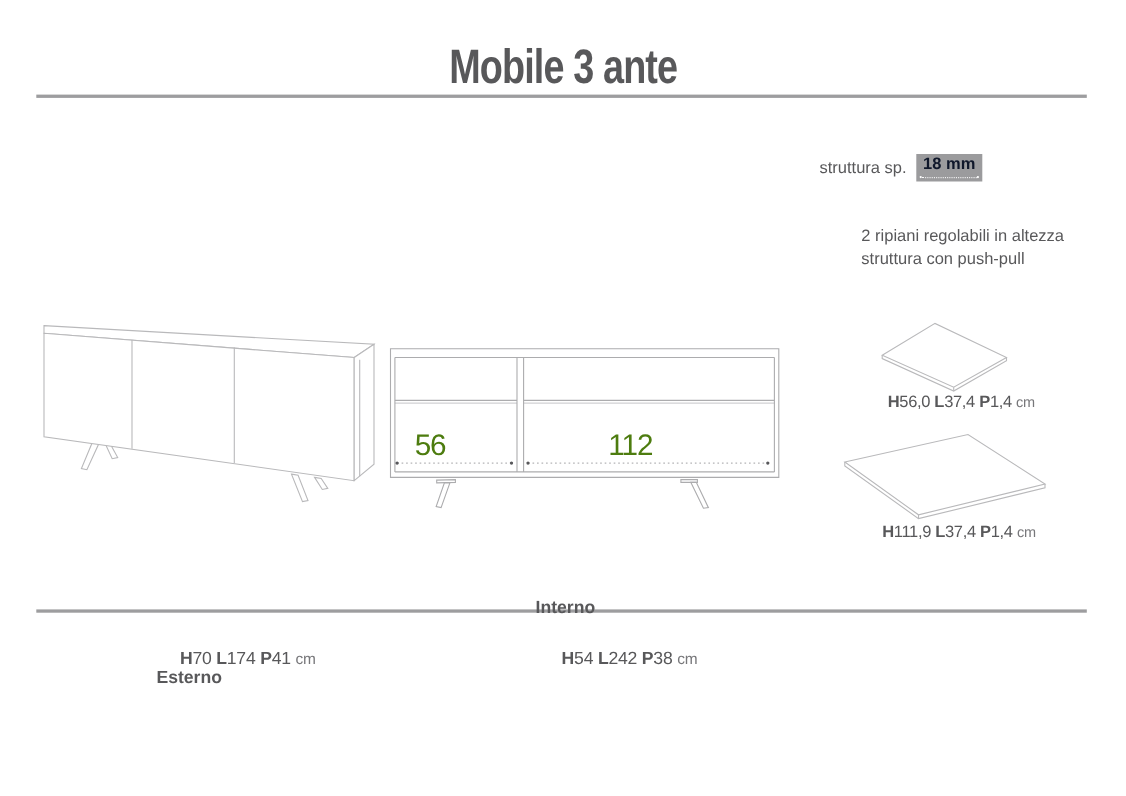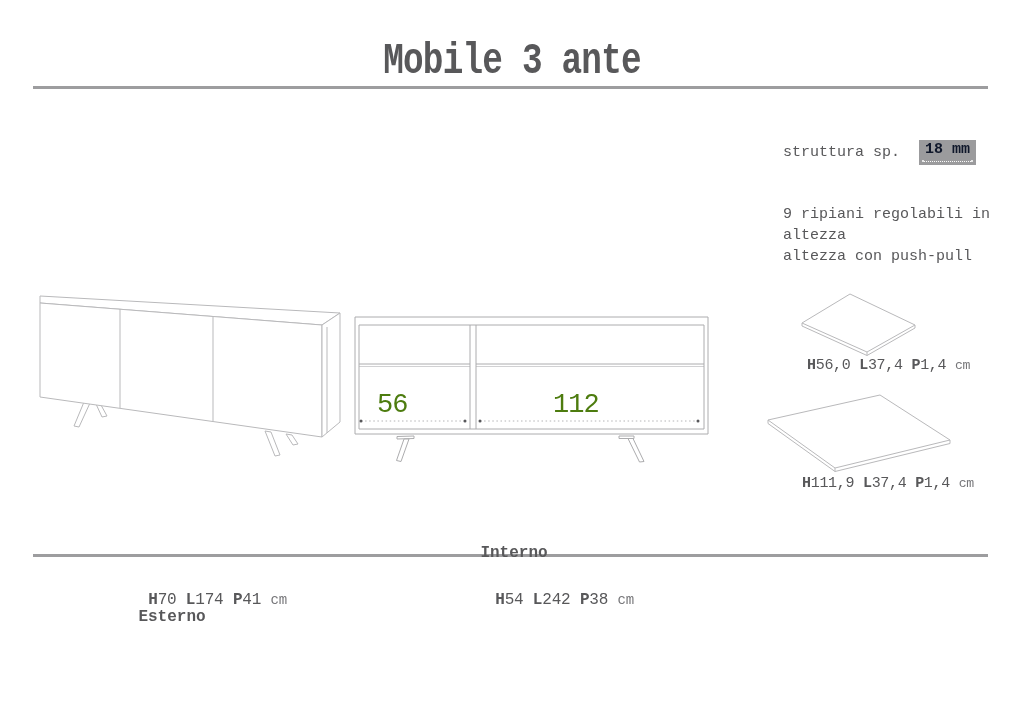--- a/index.html
+++ b/index.html
@@ -15,7 +15,7 @@
     width:1024px;height:724px;
     background:#fff;
     overflow:hidden;
-    font-family:Liberation Mono, monospace;
+    font-family:Liberation Sans, sans-serif;
     color:var(--text);
   }
   .title{

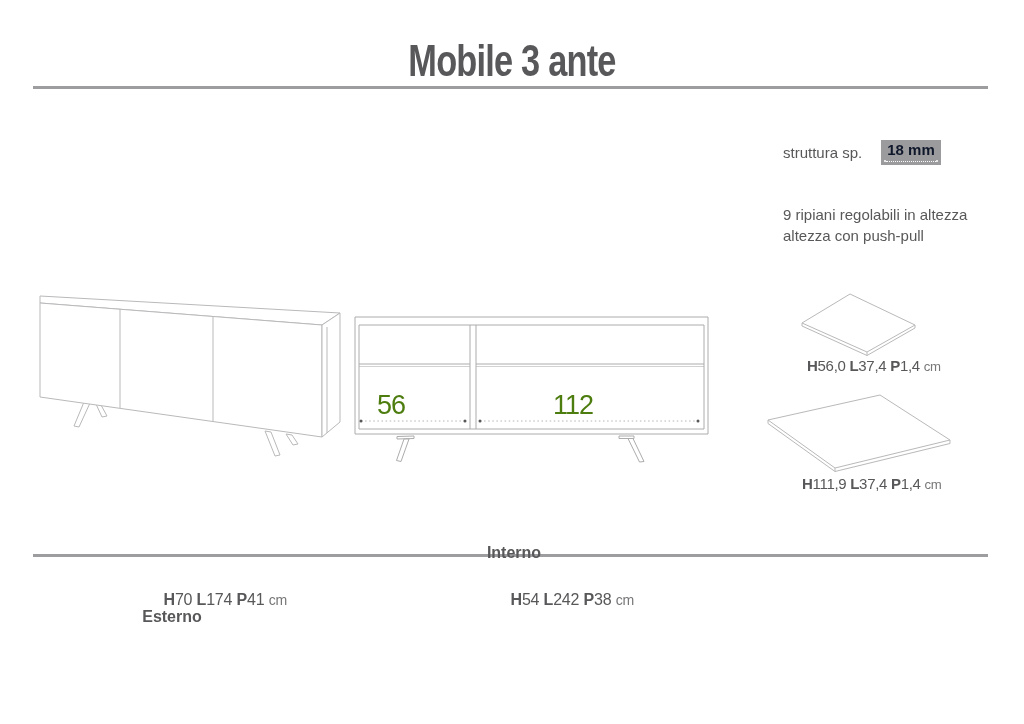--- a/index.html
+++ b/index.html
@@ -35,8 +35,8 @@
   .rule-bottom{top:554px;}
 
   .struttura{
-    position:absolute;left:783px;top:140px;
-    display:flex;align-items:center;gap:19px;
+    position:absolute;left:745px;top:140px;
+    display:flex;align-items:center;gap:9px;
     font-size:15px;
   }
   .badge{

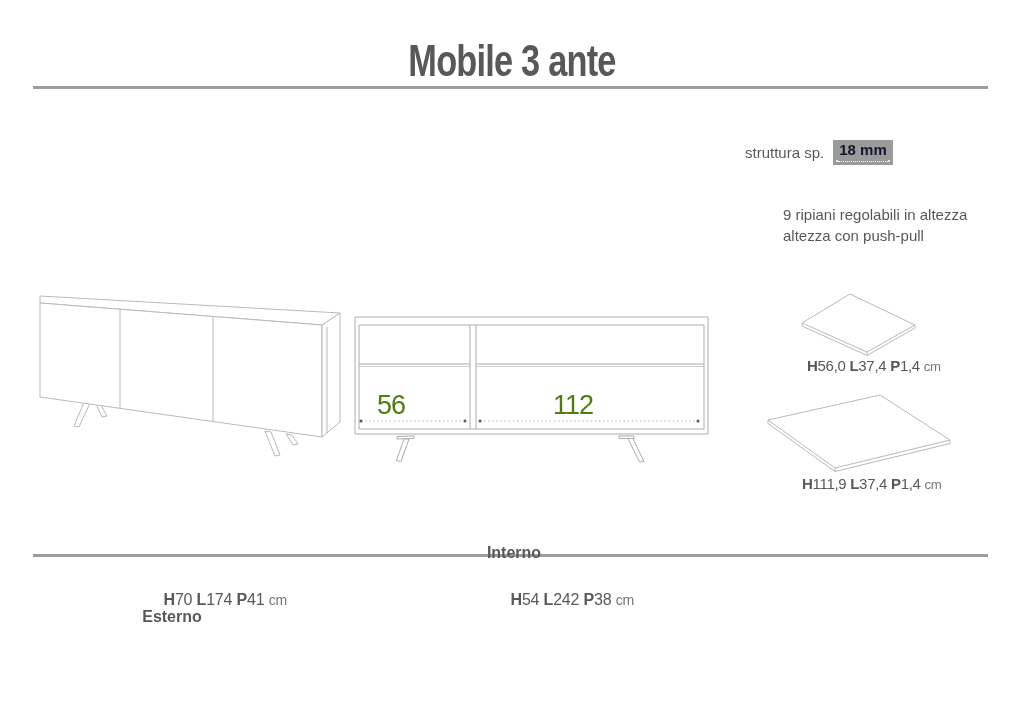--- a/index.html
+++ b/index.html
@@ -116,7 +116,7 @@
   </div>
 
   <div class="notes">
-    <div>9 ripiani regolabili in altezza</div>
+    <div>2 ripiani regolabili in altezza</div>
     <div>altezza con push-pull</div>
   </div>
 

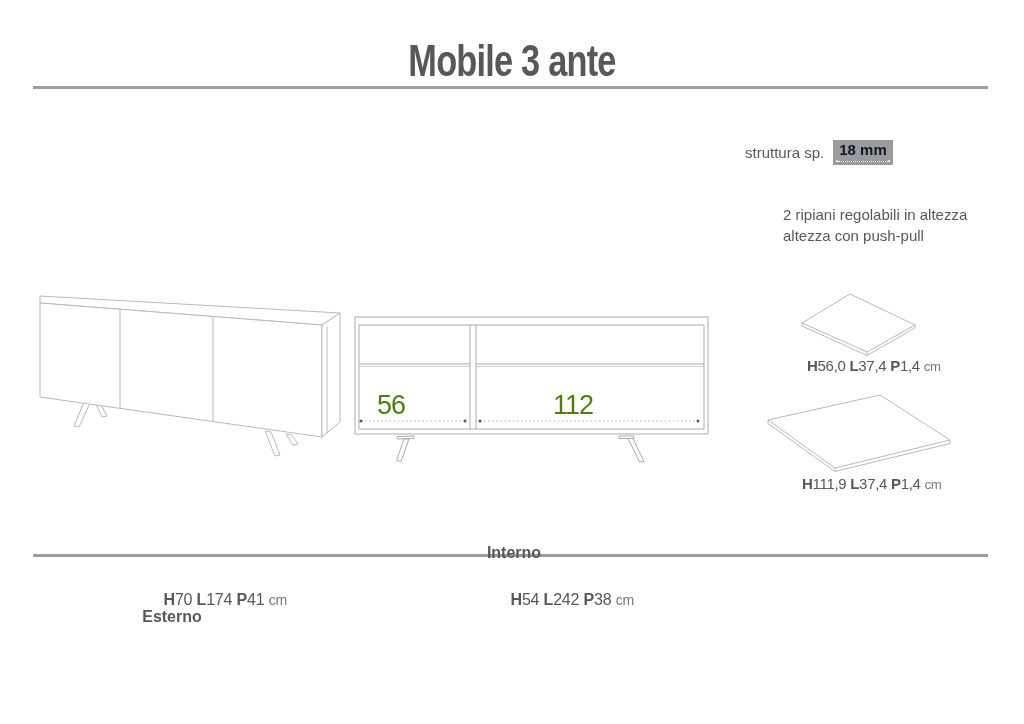--- a/index.html
+++ b/index.html
@@ -117,7 +117,7 @@
 
   <div class="notes">
     <div>2 ripiani regolabili in altezza</div>
-    <div>altezza con push-pull</div>
+    <div>struttura con push-pull</div>
   </div>
 
   <svg class="svg-abs" style="left:30px;top:288px;" width="320" height="182" viewBox="30 288 320 182">

